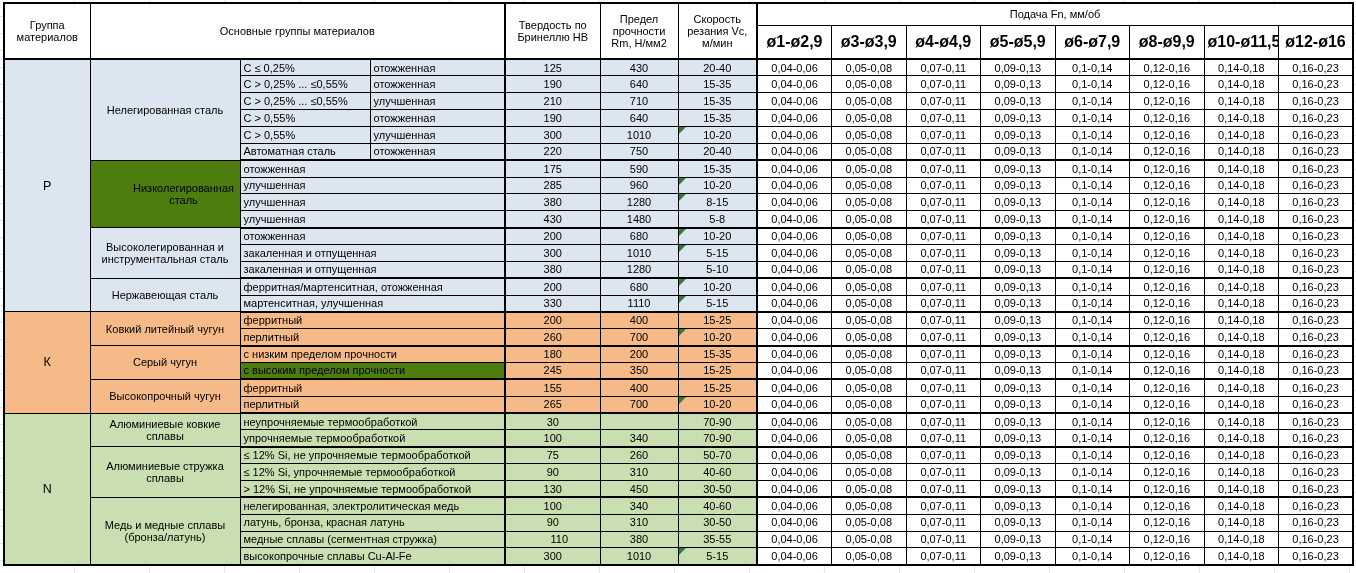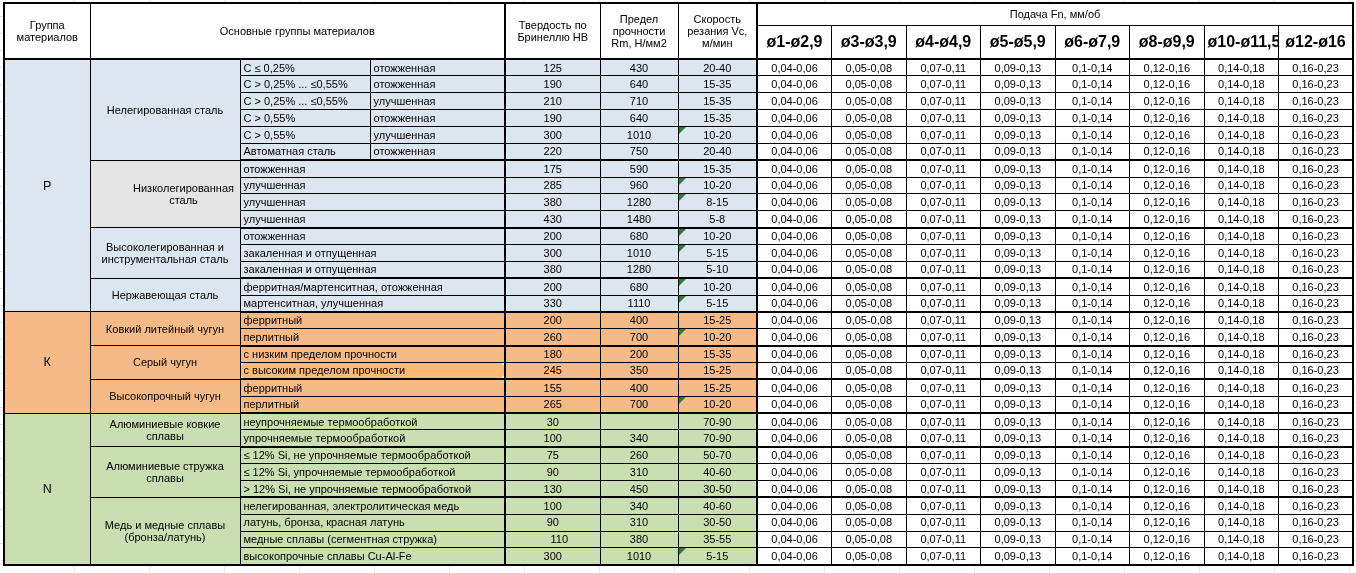--- a/index.html
+++ b/index.html
@@ -166,7 +166,7 @@
         <td class="num">0,16-0,23</td>
       </tr>
       <tr>
-        <td class="secname" rowspan="4" style="background: #e5e5e5; padding-left: 40px;">Низколегированная сталь</td>
+        <td class="secname" rowspan="4" style="background: #4d7c0f; padding-left: 40px;">Низколегированная сталь</td>
         <td class="cond" colspan="2" style="background: rgb(220, 230, 241);">отожженная</td>
         <td class="num bl-med" style="background: rgb(220, 230, 241);">175</td>
         <td class="num" style="background: rgb(220, 230, 241);">590</td>

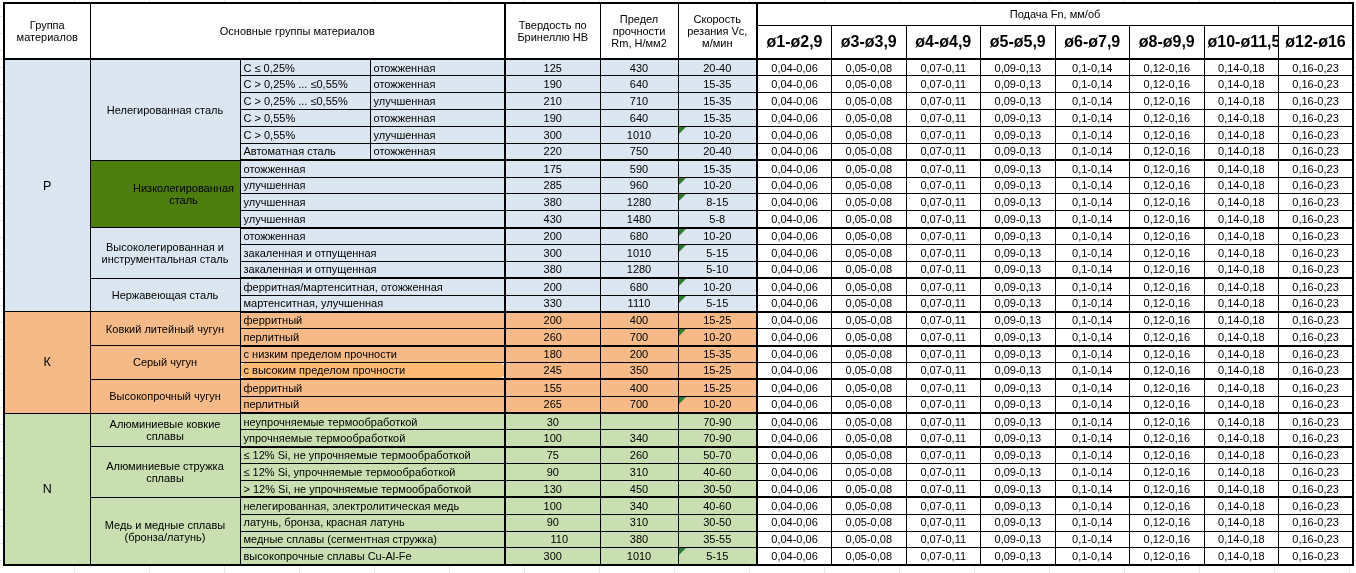--- a/index.html
+++ b/index.html
@@ -340,7 +340,7 @@
         <td class="num">0,16-0,23</td>
       </tr>
       <tr class="sec-end">
-        <td class="cond" colspan="2" style="background: #fdba74; border-radius: 8px;">с высоким пределом прочности</td>
+        <td class="cond" colspan="2" style="background: #4d7c0f;">с высоким пределом прочности</td>
         <td class="num bl-med" style="background: rgb(245, 186, 135);">245</td>
         <td class="num" style="background: rgb(245, 186, 135);">350</td>
         <td class="num vc br-med" style="background: rgb(245, 186, 135);"><span>15-25</span></td>

